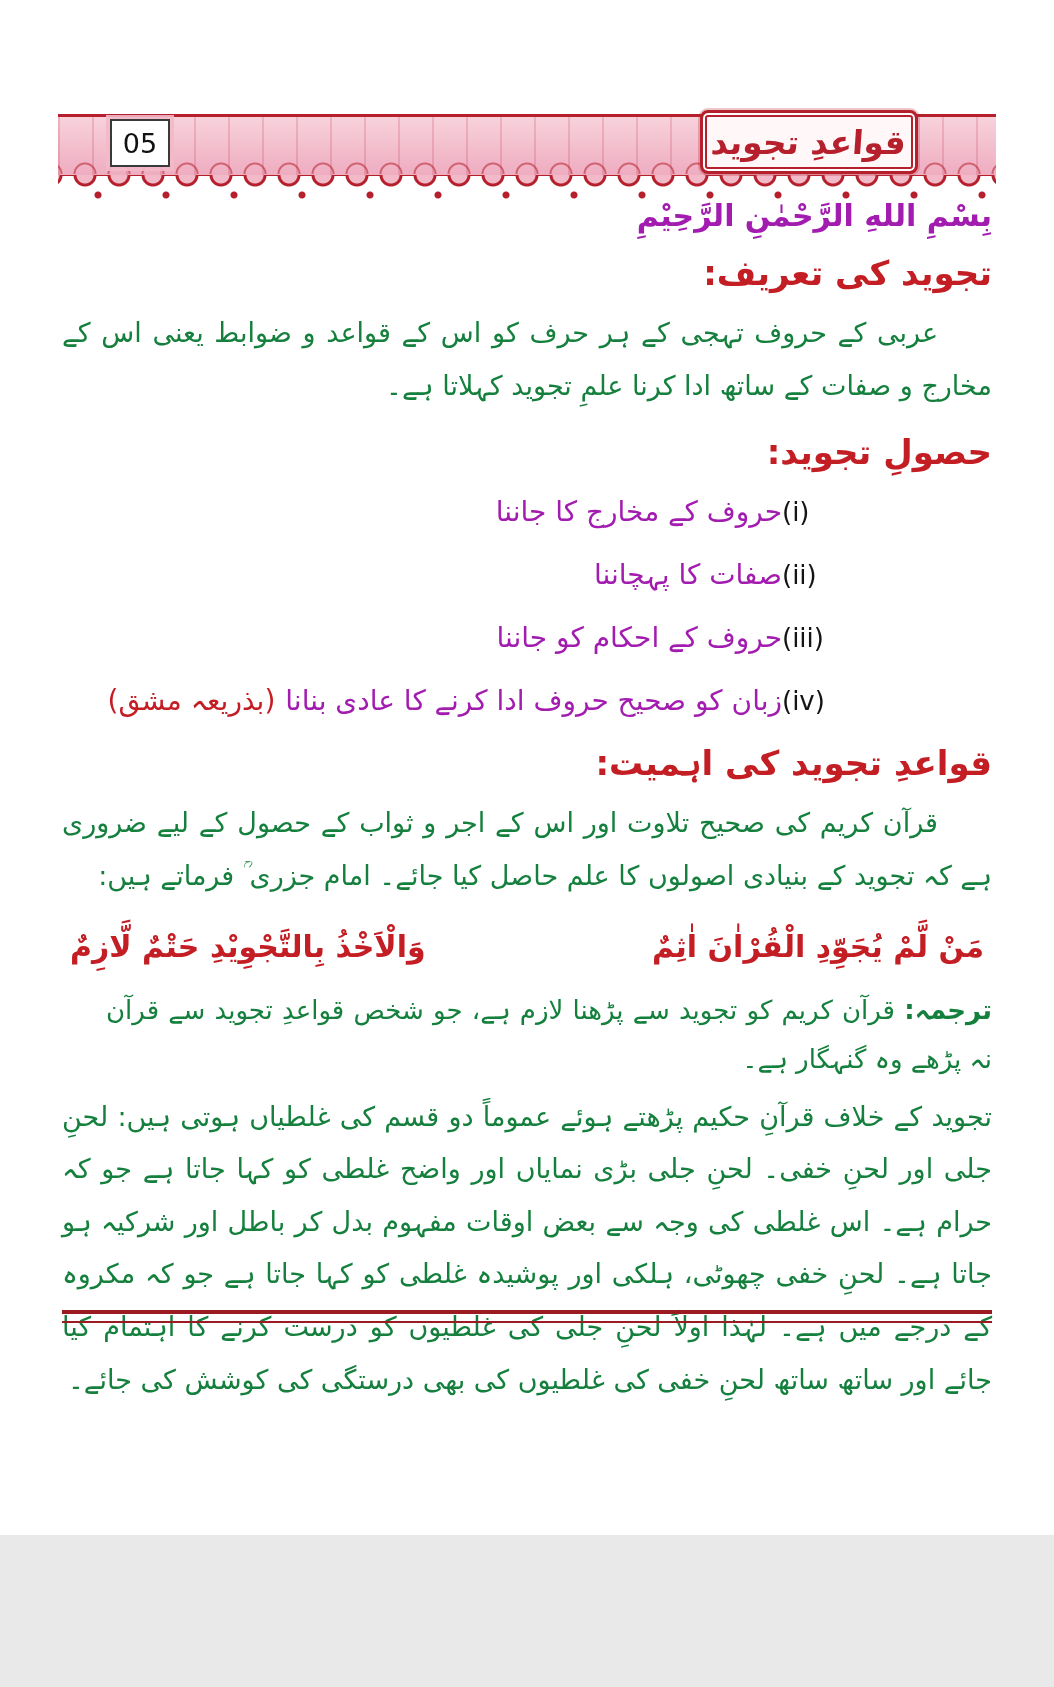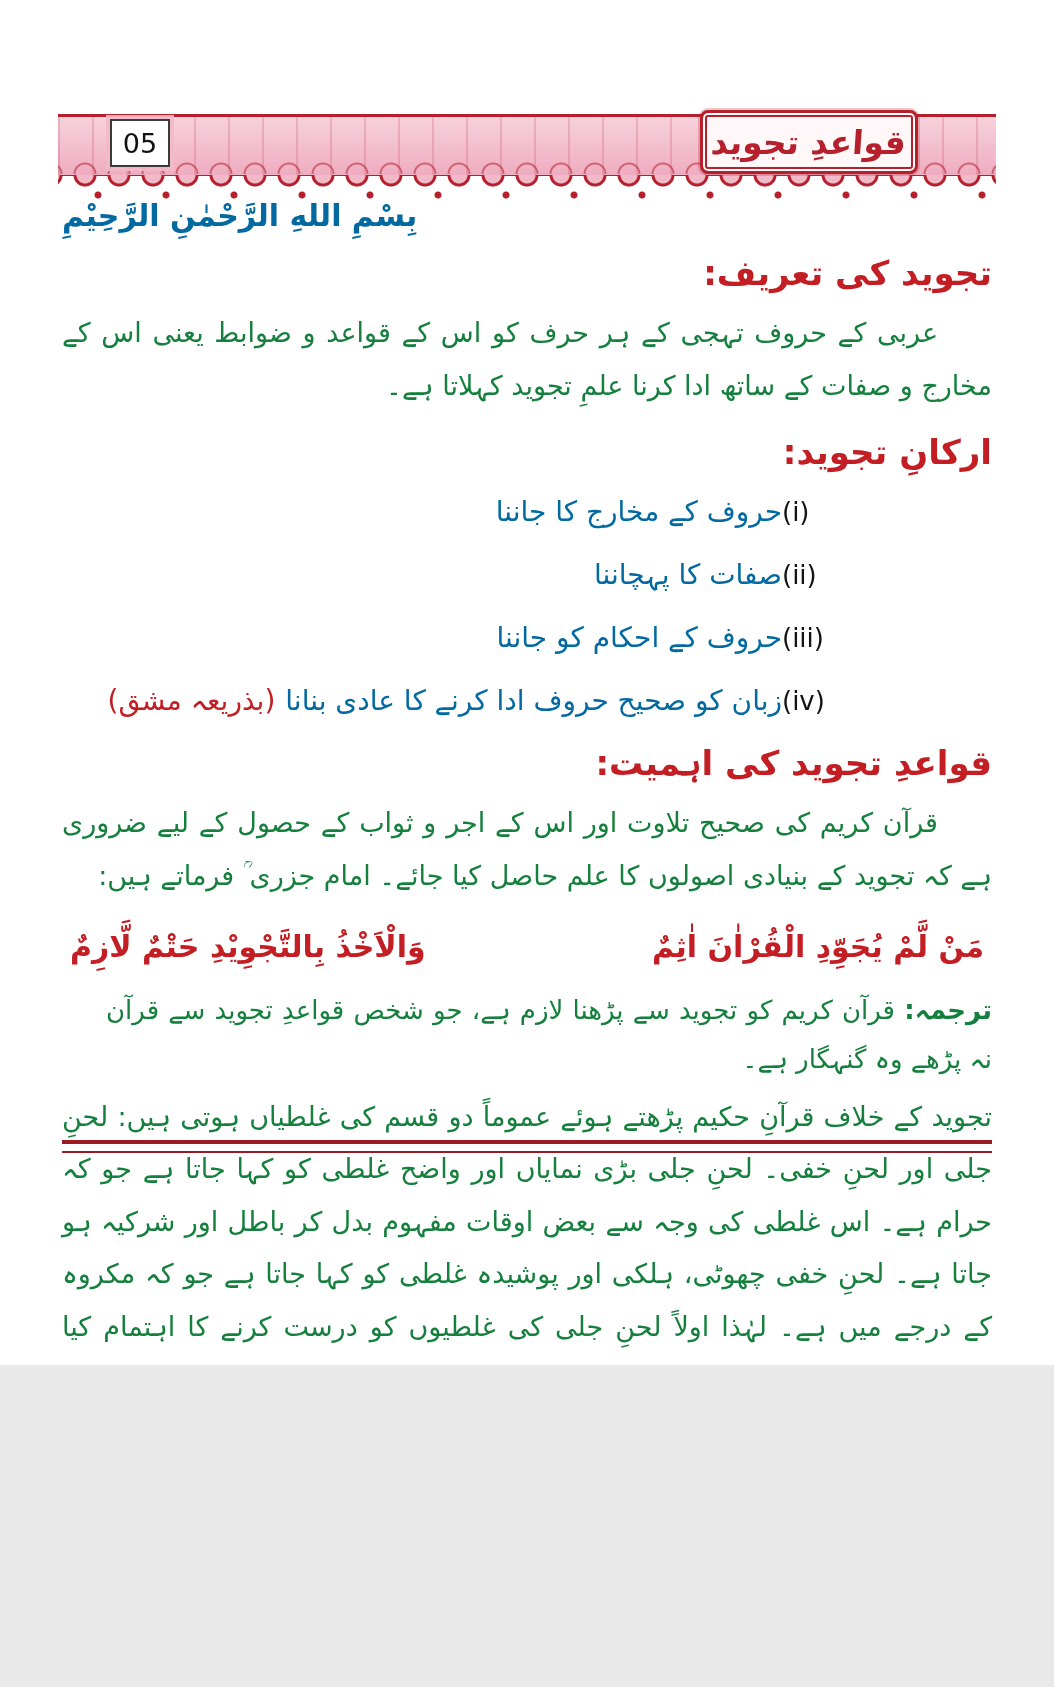--- a/index.html
+++ b/index.html
@@ -6,7 +6,7 @@
   html,body { background:#e9e9e9; }
   .page {
     position:relative;
-    width:1054px; height:1365px;
+    width:1054px; height:1535px;
     margin:0 auto;
     background:#ffffff;
     font-family:"DejaVu Sans", "Liberation Sans", sans-serif;

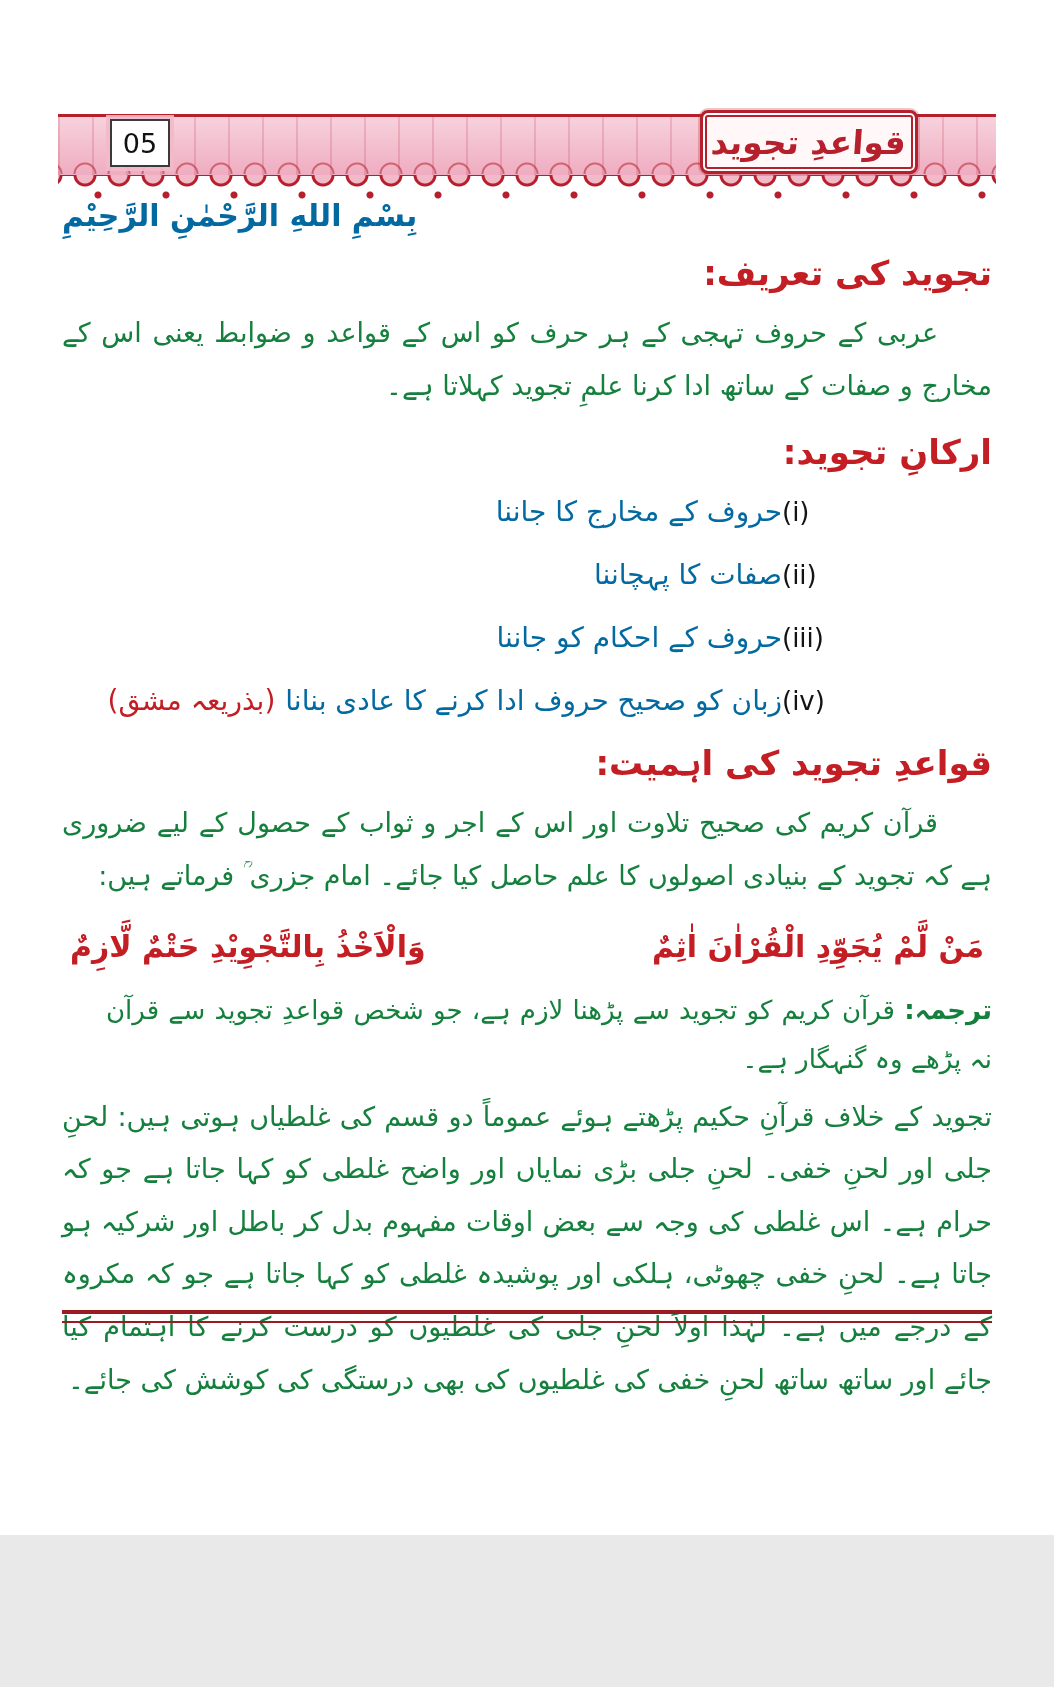--- a/index.html
+++ b/index.html
@@ -72,7 +72,7 @@
   
   .content { position:absolute; top:198px; left:62px; right:62px; direction:rtl; }
   .bismillah {
-    text-align:left; font-size:30px; font-weight:bold; color:#0369a1;
+    text-align:right; font-size:30px; font-weight:bold; color:#a21caf;
     margin-bottom:16px; letter-spacing:0;
   }
   .heading {

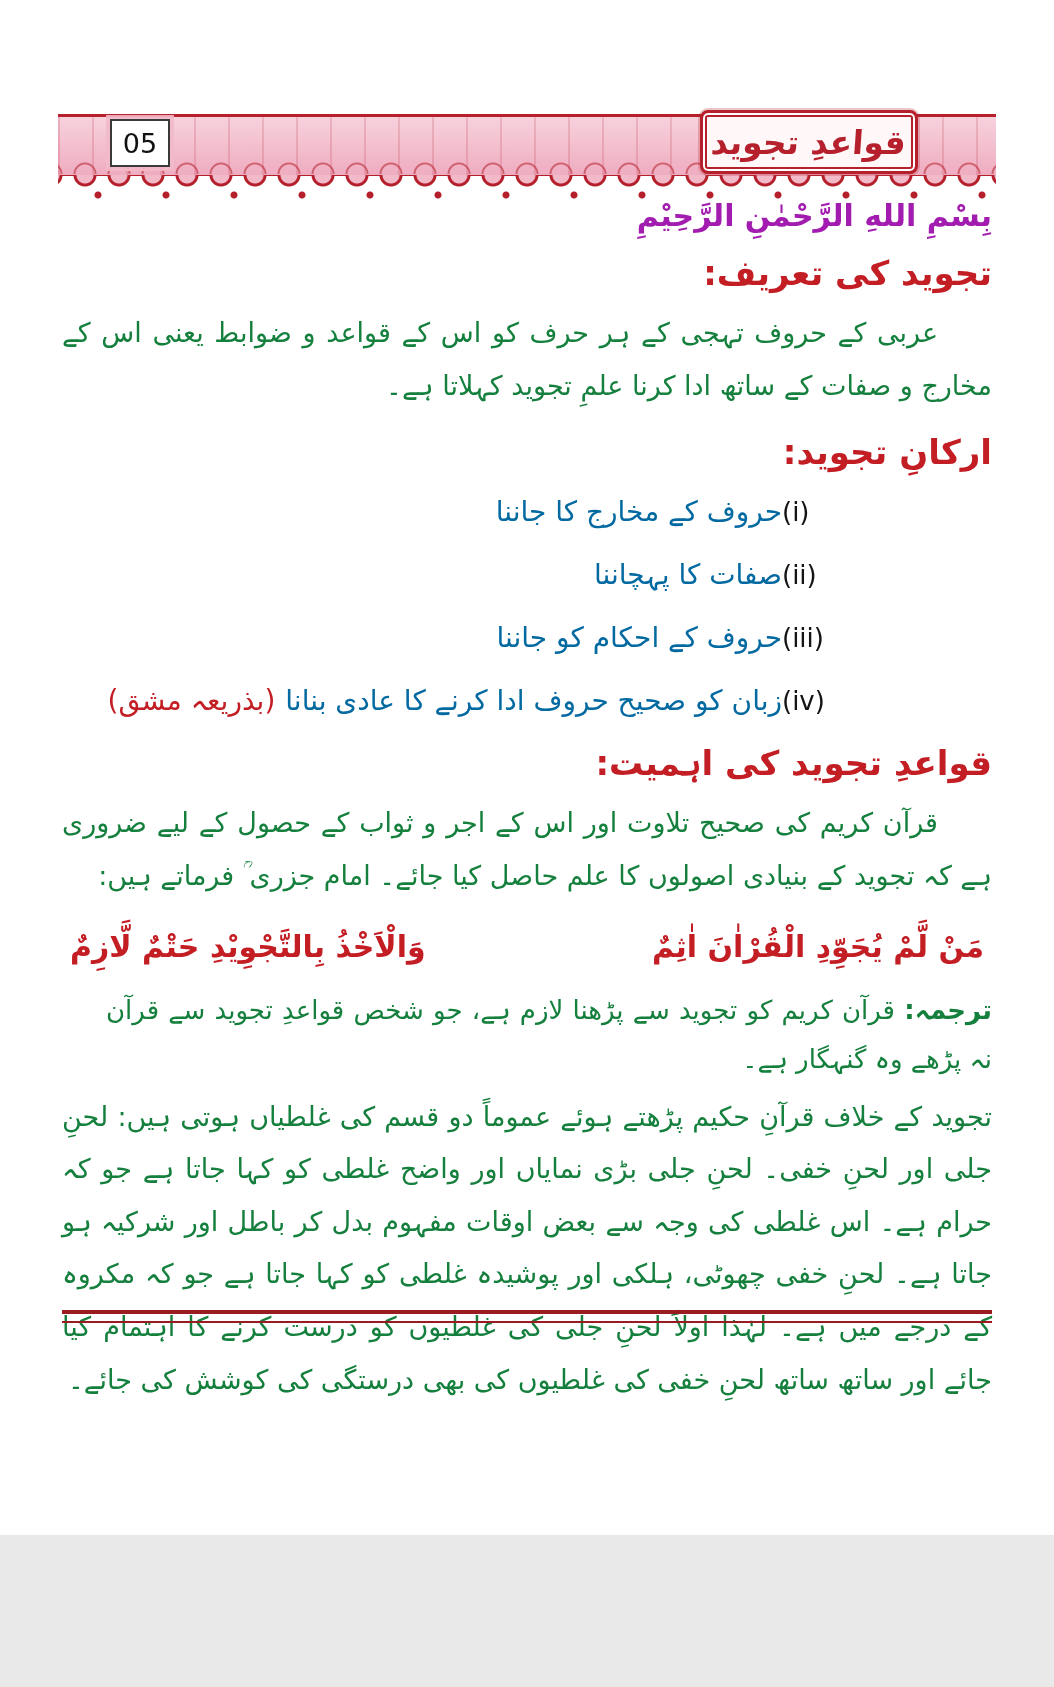--- a/index.html
+++ b/index.html
@@ -135,7 +135,7 @@
     <h2 class="heading">تجوید کی تعریف:</h2>
     <p class="bodytext indent">عربی کے حروف تہجی کے ہر حرف کو اس کے قواعد و ضوابط یعنی اس کے مخارج و صفات کے ساتھ ادا کرنا علمِ تجوید کہلاتا ہے۔</p>
 
-    <h2 class="heading">ارکانِ تجوید:</h2>
+    <h2 class="heading">حصولِ تجوید:</h2>
 
     <ol class="arkan">
       <li>

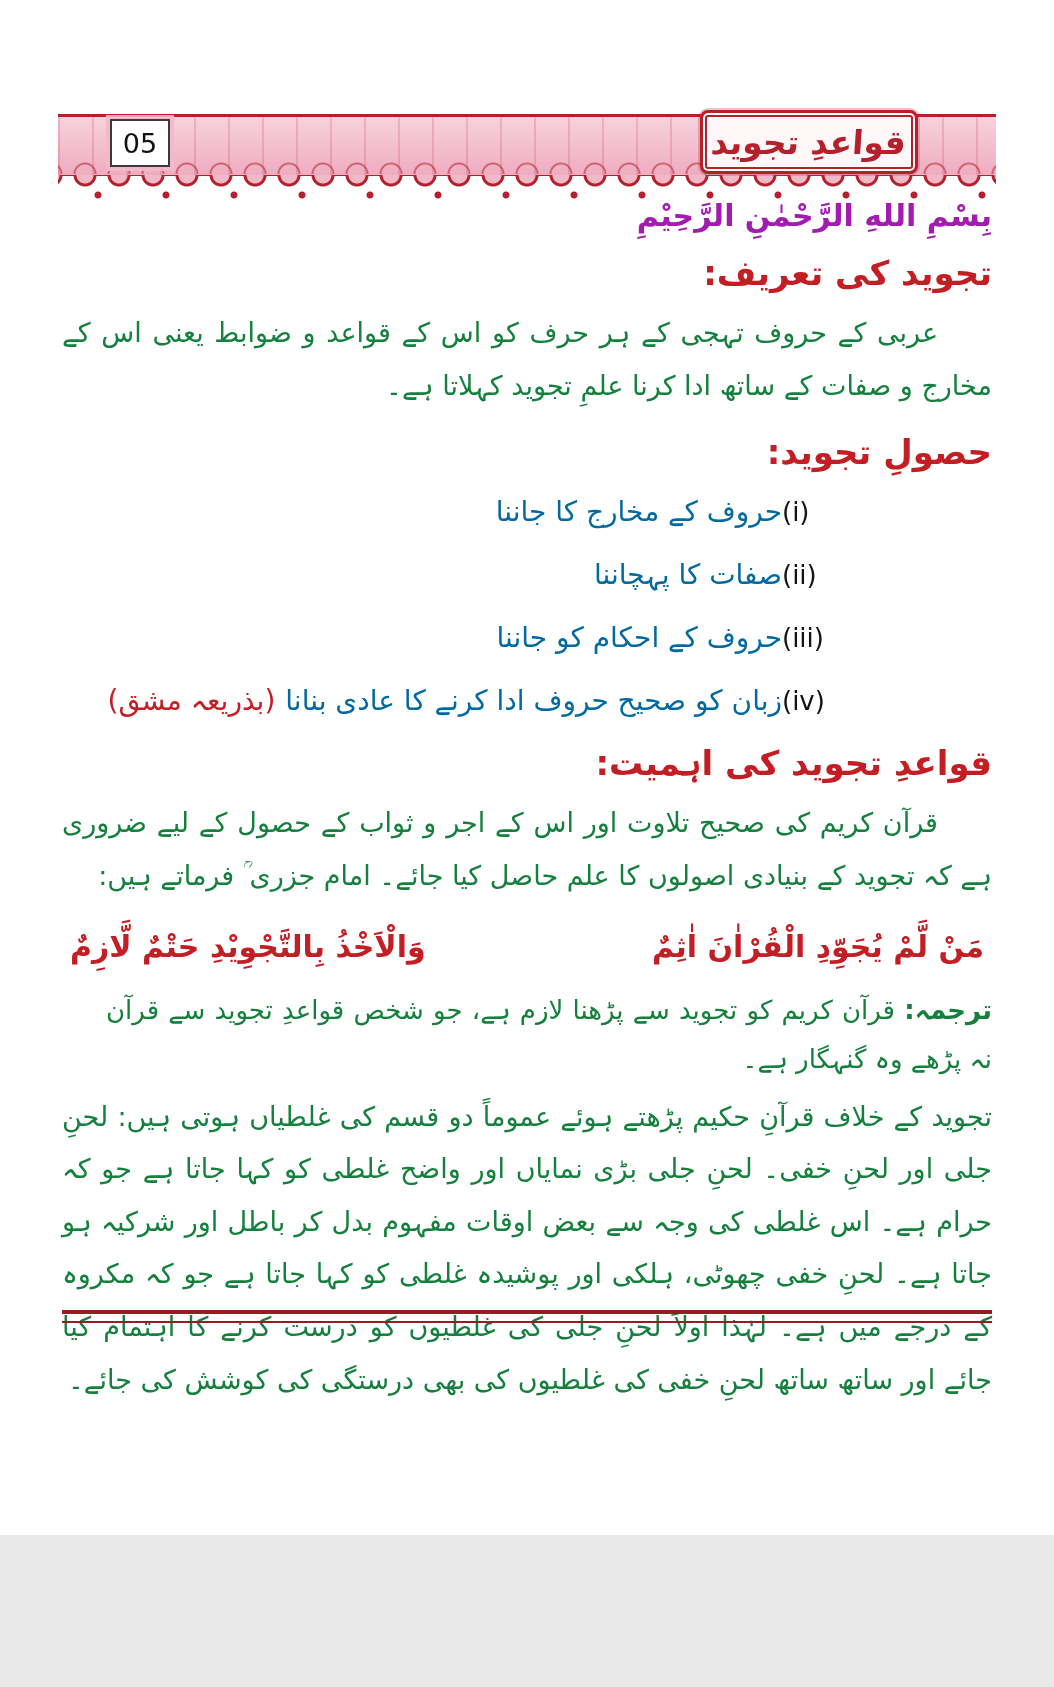--- a/index.html
+++ b/index.html
@@ -92,7 +92,7 @@
     font-size:28px; line-height:1.6;
   }
   .arkan .num { flex:0 0 92px; direction:ltr; text-align:left; font-size:26px; color:#141414; }
-  .arkan .itext { color:#0369a1; }
+  .arkan .itext { color:#a21caf; }
   .arkan .inote { color:#c41e25; font-weight:normal; margin-right:10px; white-space:nowrap; }
 
   .couplet {

